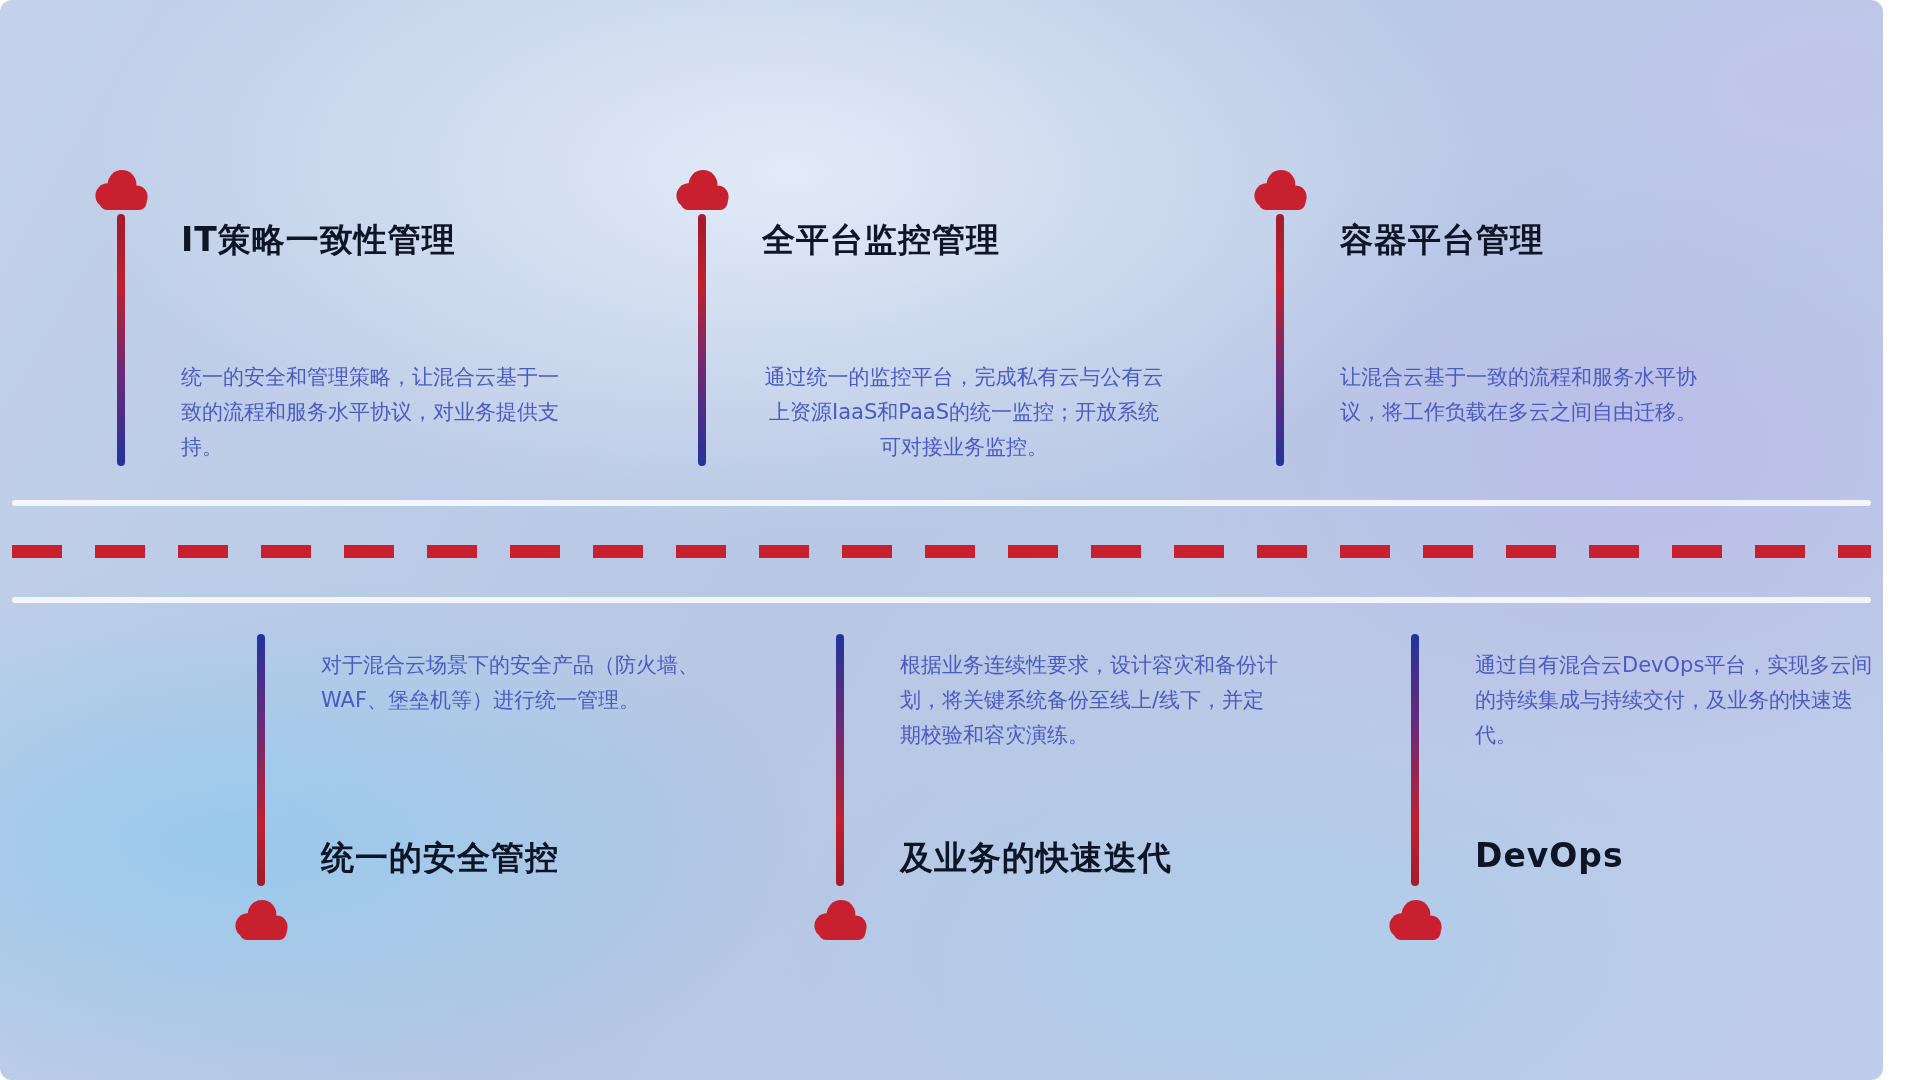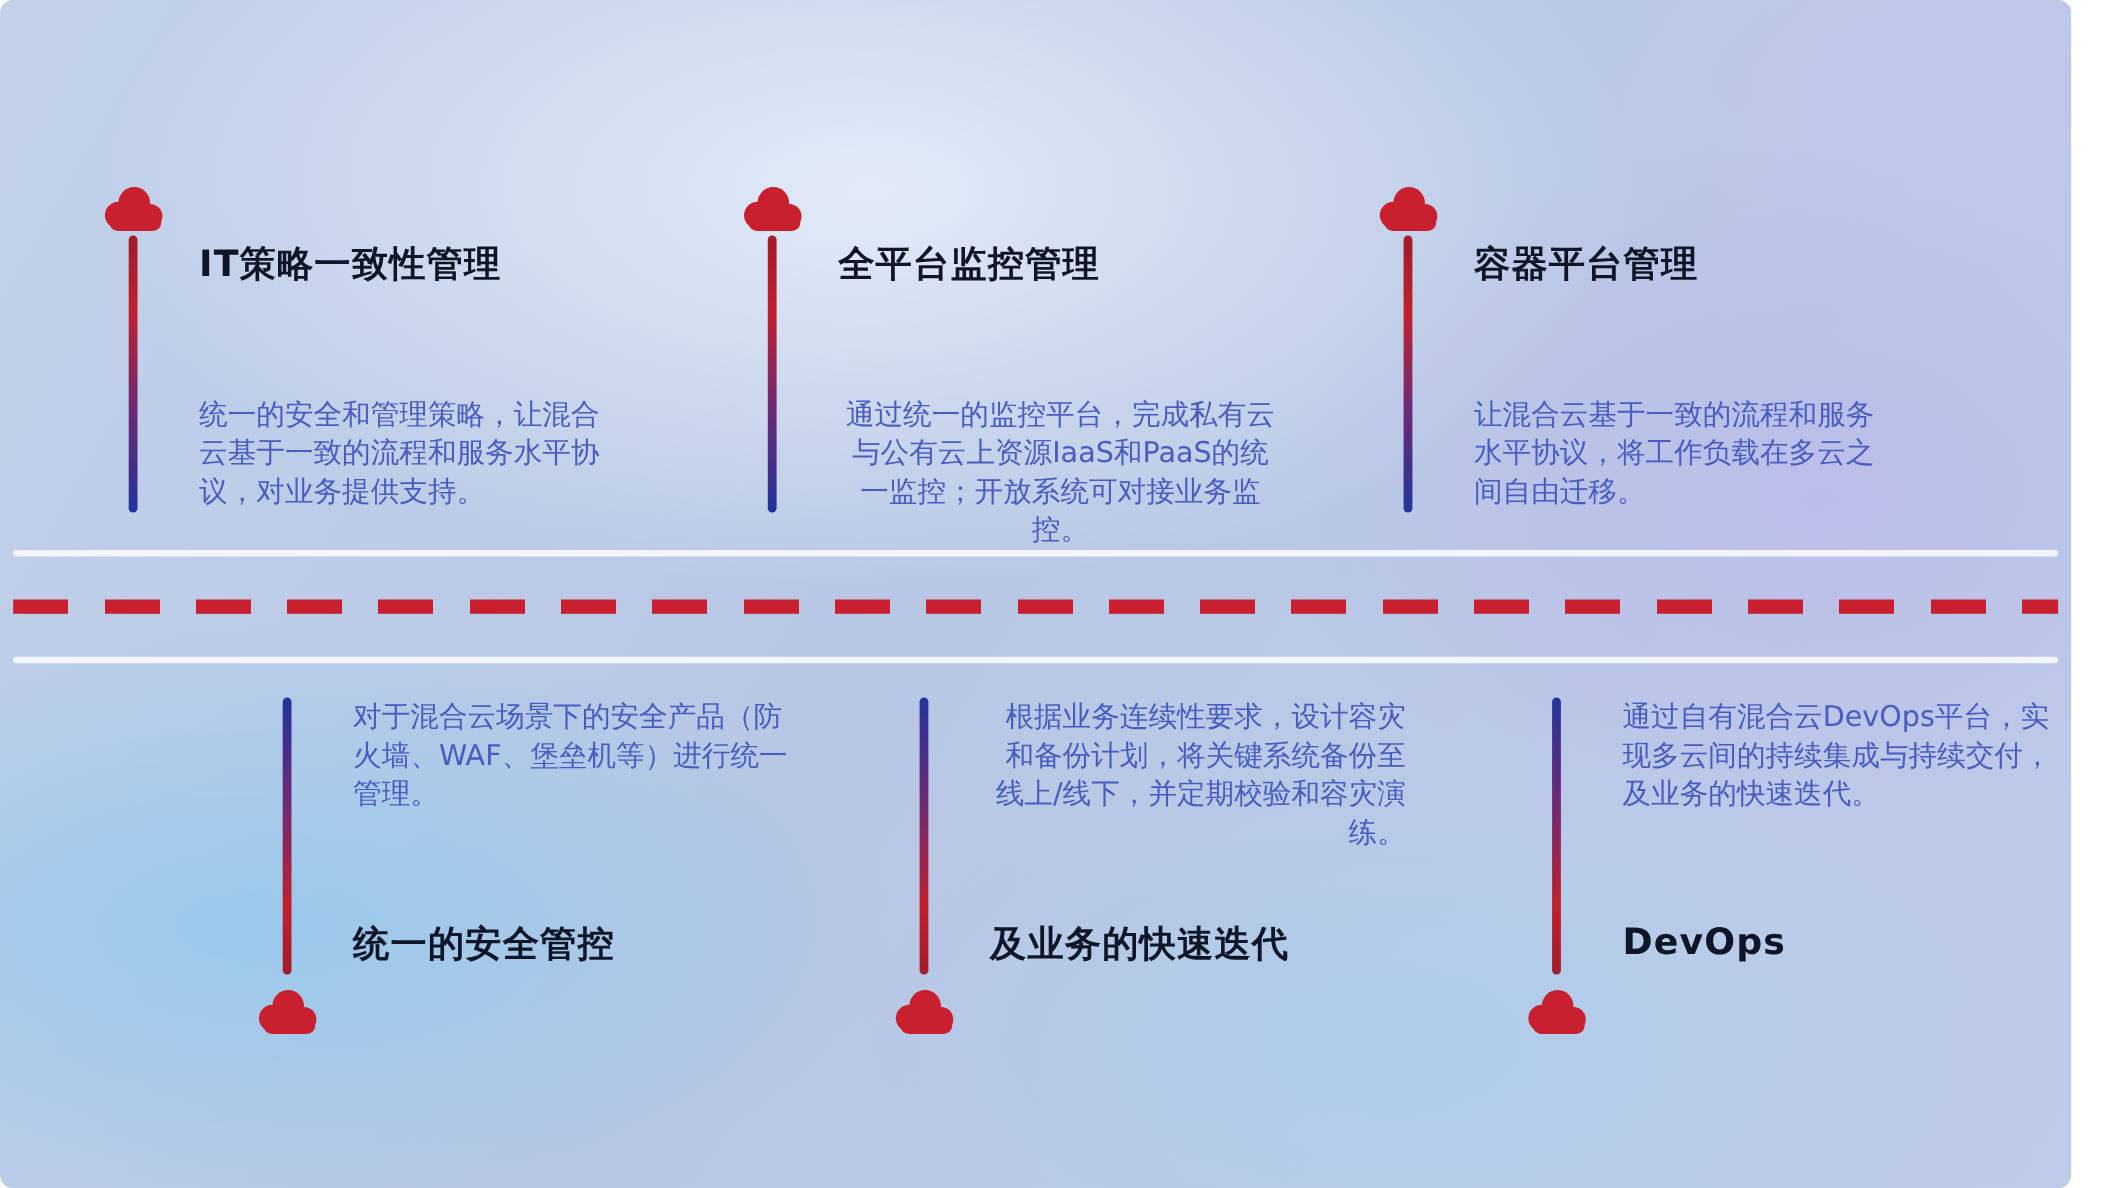--- a/index.html
+++ b/index.html
@@ -69,7 +69,7 @@
 
   .desc {
     position:absolute; left:0;
-    font-size:26px; line-height:35px; color:#4a5bc1;
+    font-size:21px; line-height:35px; color:#4a5bc1;
   }
   .item.top .desc    { top:192px; }
   .item.bottom .desc { top:1px; }

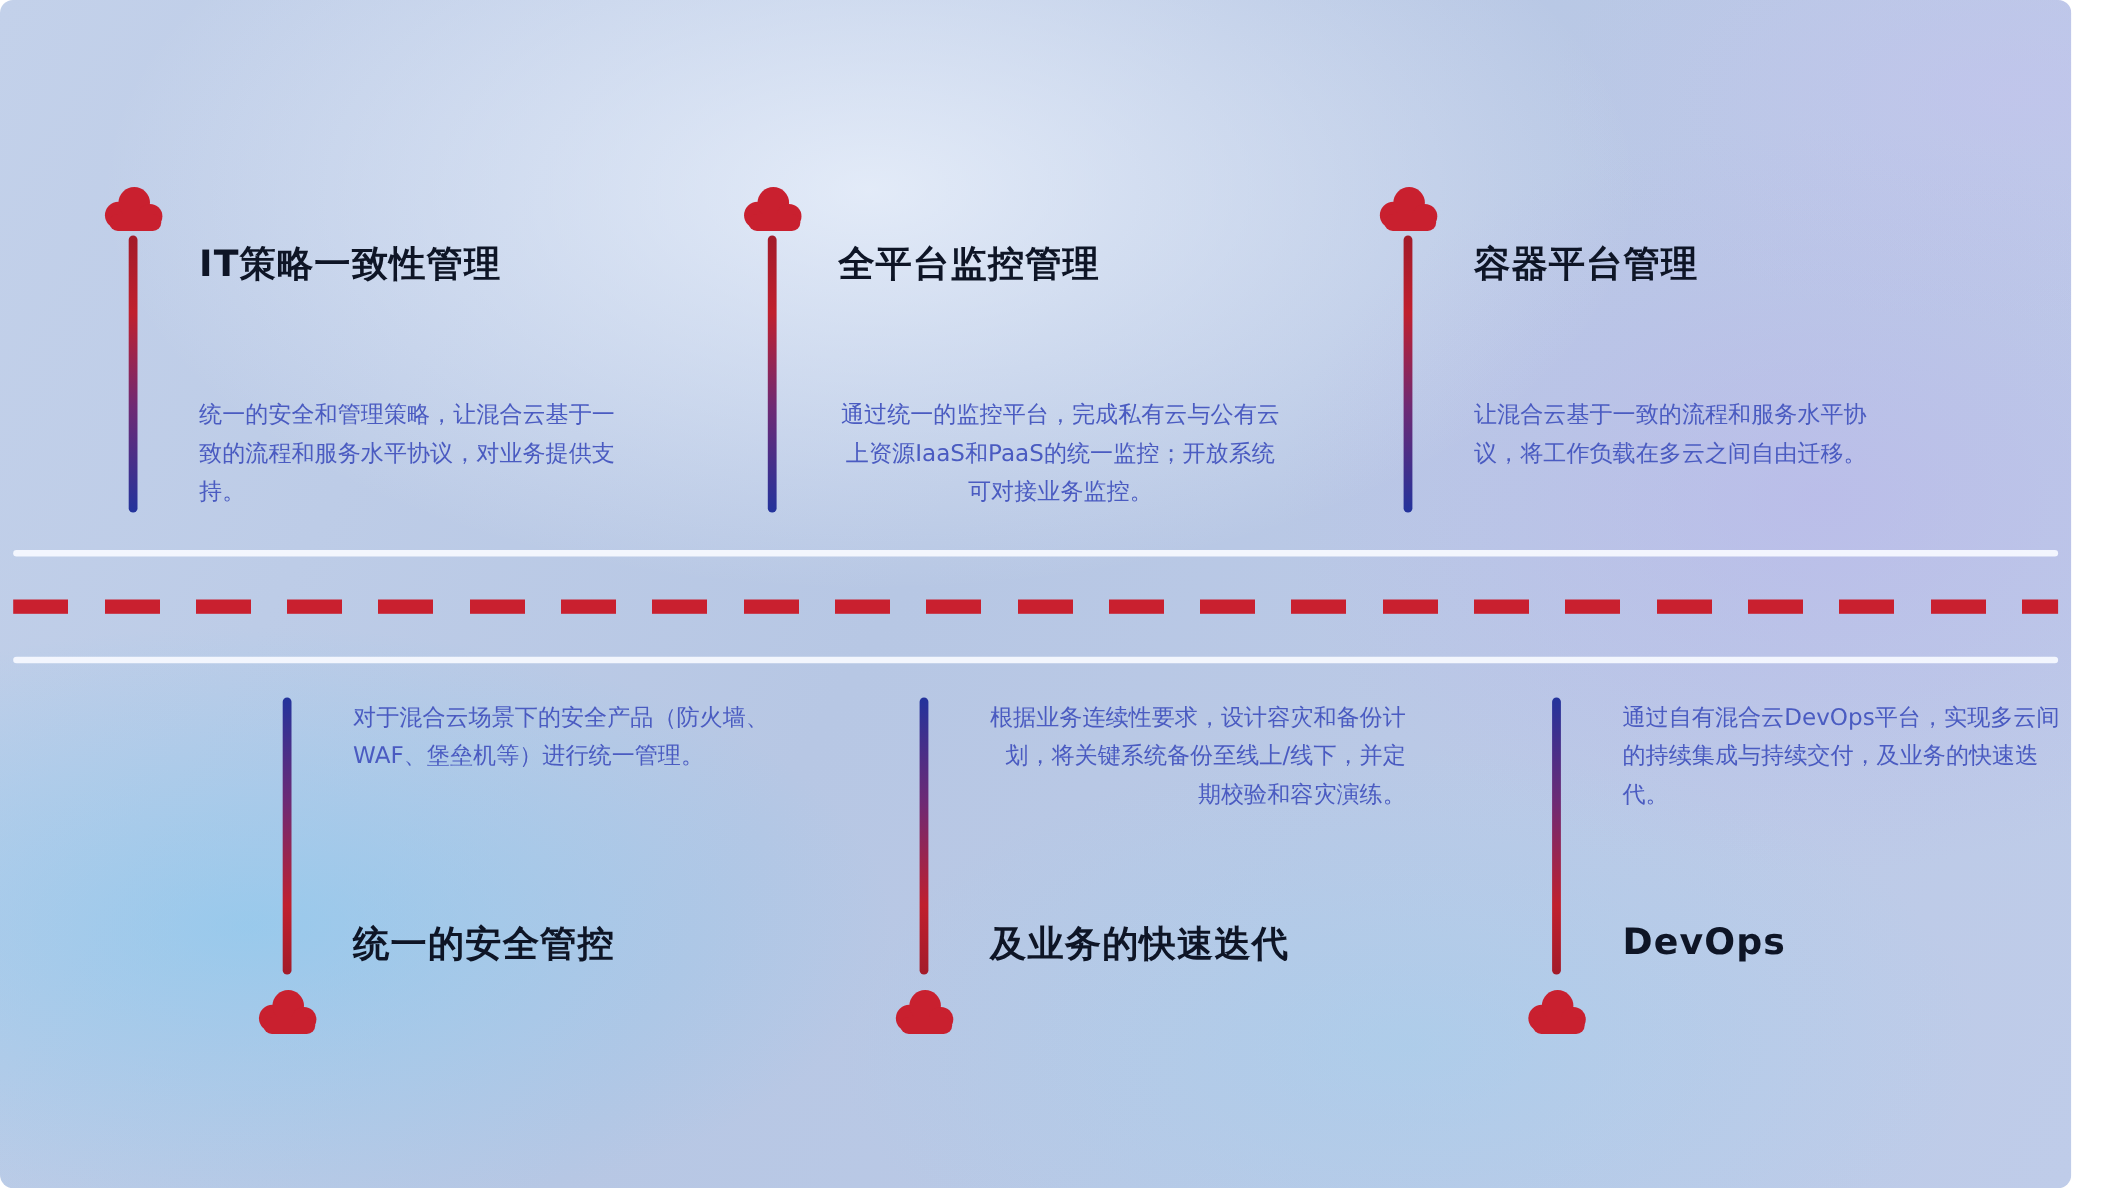--- a/index.html
+++ b/index.html
@@ -72,7 +72,7 @@
     font-size:21px; line-height:35px; color:#4a5bc1;
   }
   .item.top .desc    { top:192px; }
-  .item.bottom .desc { top:1px; }
+  .item.bottom .desc { top:14px; }
   .col1 .desc { width:378px; }
   .col2 .desc { width:404px;text-align:center; }
   .col3 .desc { width:382px; }

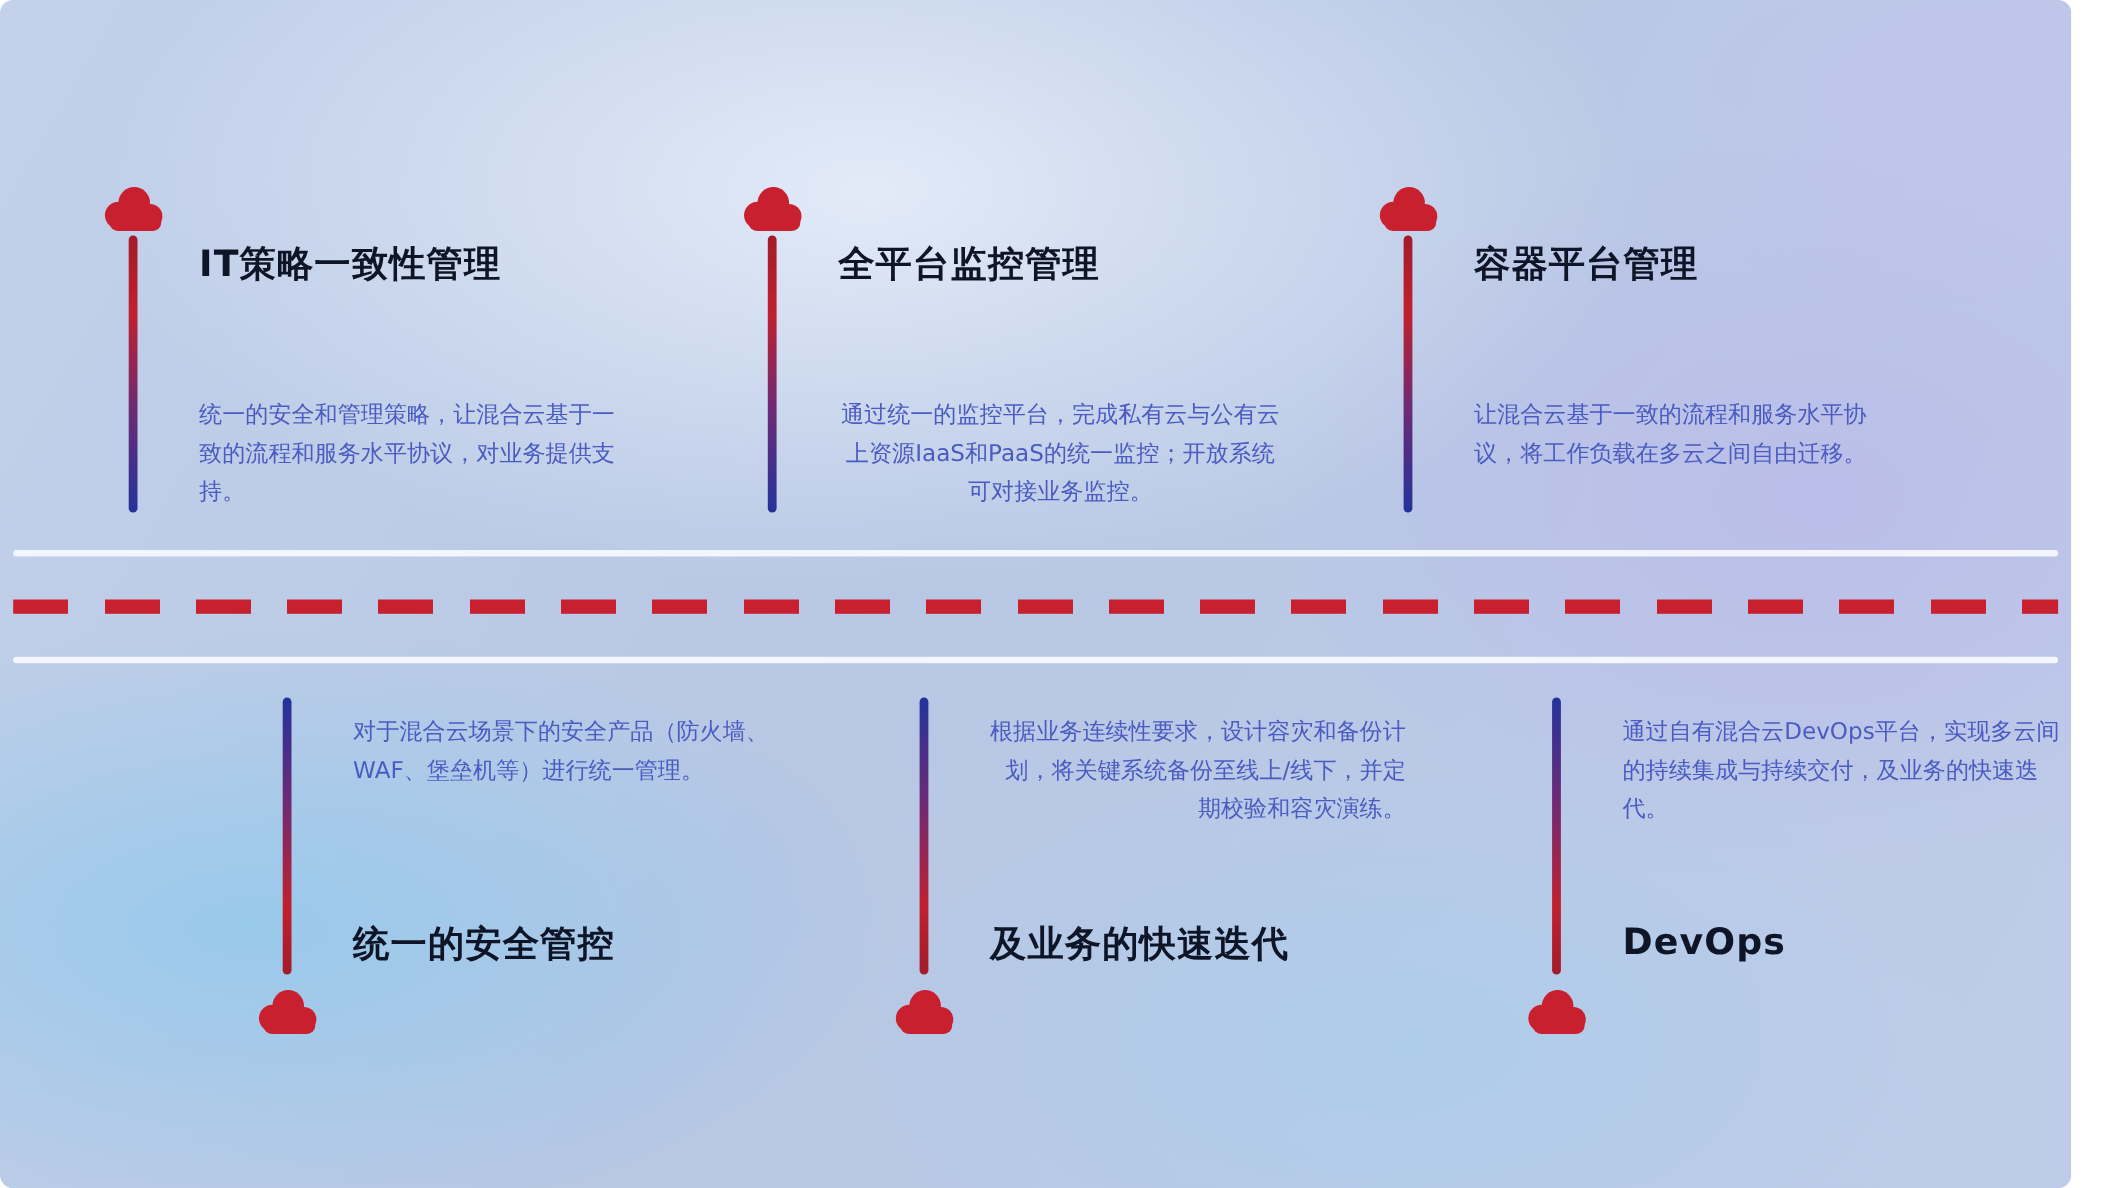--- a/index.html
+++ b/index.html
@@ -77,7 +77,7 @@
   .col2 .desc { width:404px;text-align:center; }
   .col3 .desc { width:382px; }
   .col4 .desc { width:396px; }
-  .col5 .desc { width:378px;text-align:right; }
+  .col5 .desc { width:378px; }
   .col6 .desc { width:404px; }
 </style>
 </head>

